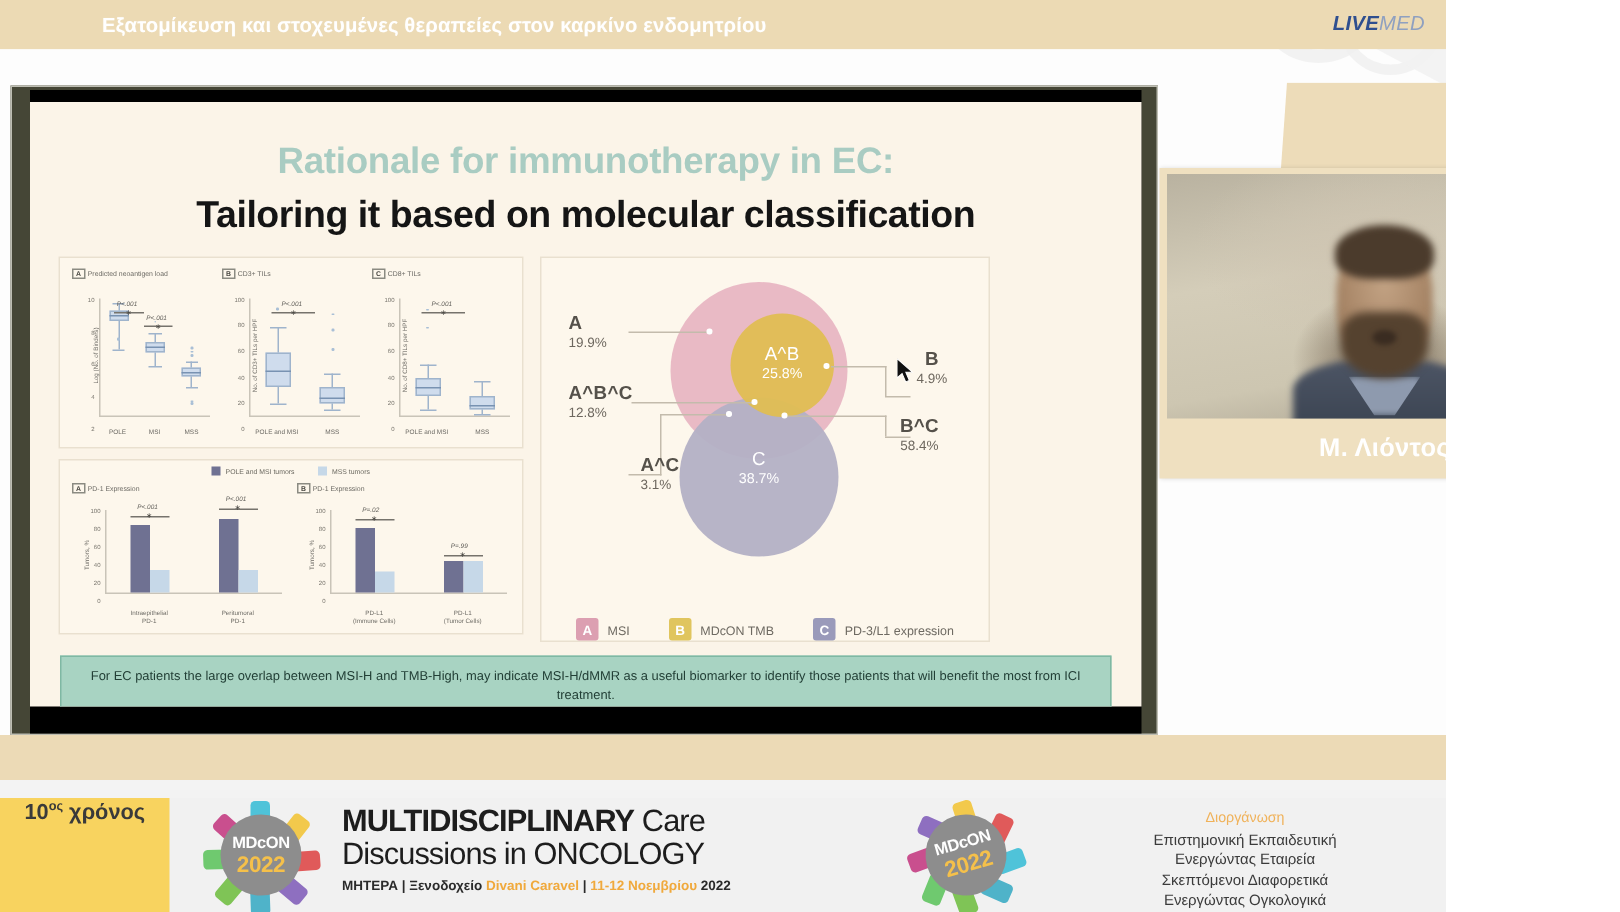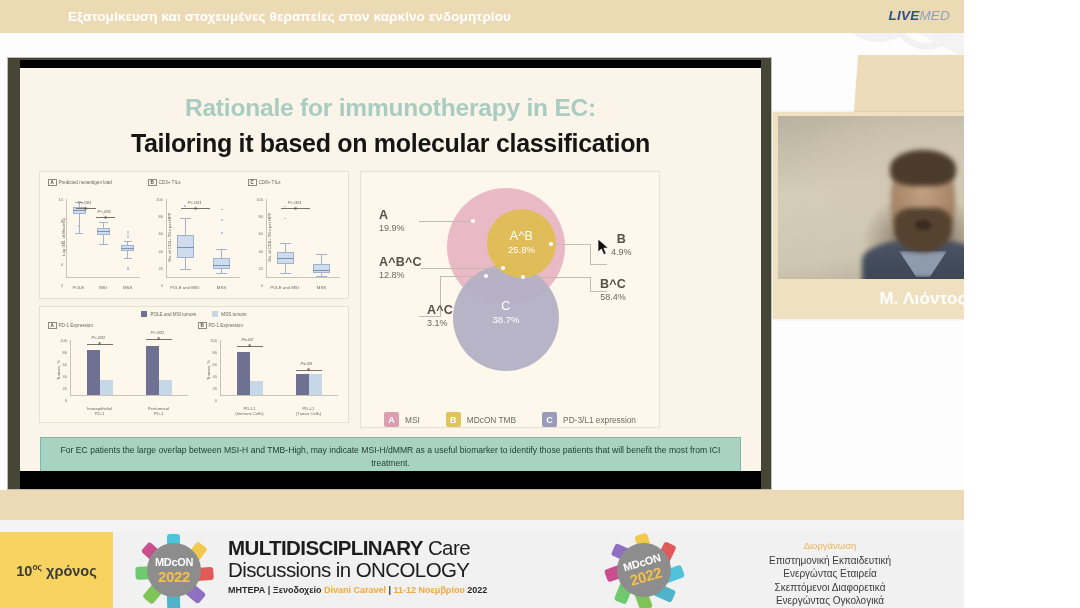--- a/index.html
+++ b/index.html
@@ -229,7 +229,7 @@
   .footer { position: absolute; left: 0; top: 532px; width: 1080px; height: 76px; background: #f1f1f1; z-index: 9; }
   .foot-yellow {
     position: absolute; left: 0; top: 0; width: 113px; height: 76px; background: #f8d35f;
-    display: flex; align-items: center; justify-content: center;
+    display: flex; justify-content: center;
   }
   .foot-yellow-txt { color: #3a3a3a; font-size: 14.5px; font-weight: bold; }
   .foot-yellow-txt sup { font-size: 8.5px; }

